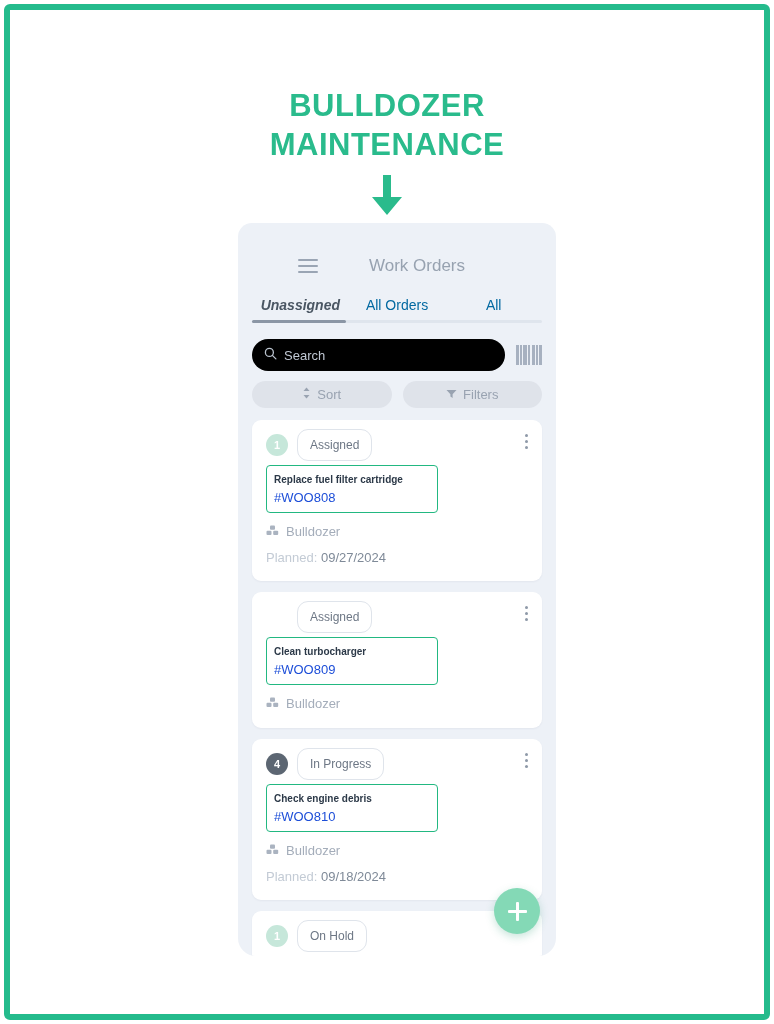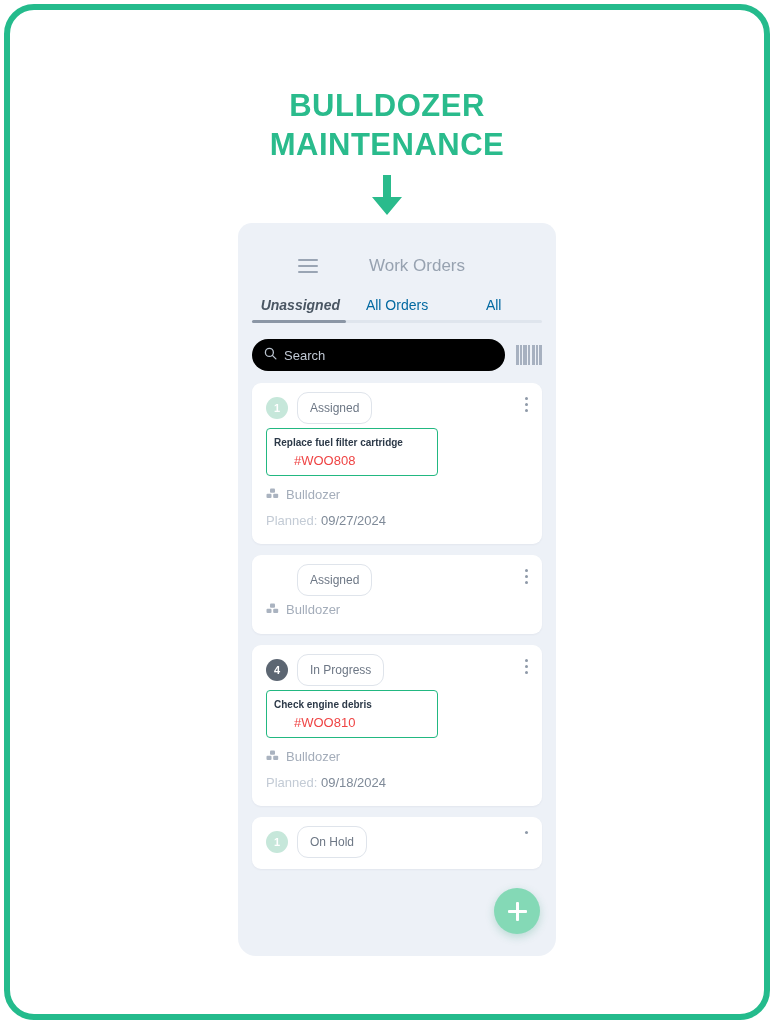--- a/index.html
+++ b/index.html
@@ -20,7 +20,7 @@
     width: 766px;
     height: 1016px;
     border: 6px solid #24bb8c;
-    border-radius: 30px;
+    border-radius: 6px;
     background: #ffffff;
     overflow: hidden;
   }

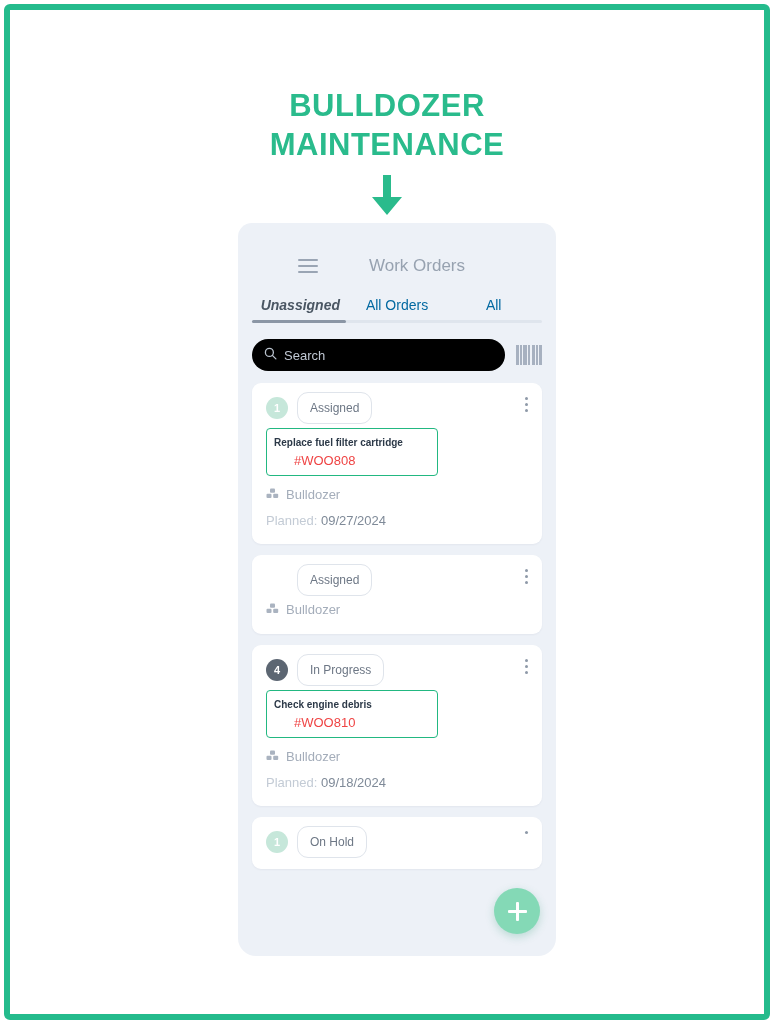--- a/index.html
+++ b/index.html
@@ -373,6 +373,25 @@
       </div>
     </div>
 
+    <div class="pill-row">
+      <div class="pill">
+        <span>
+          <svg width="9" height="12" viewBox="0 0 9 12">
+            <path d="M4.5 0.5 L7.5 4 H1.5 z" fill="#99a3b1"></path>
+            <path d="M4.5 11.5 L1.5 8 H7.5 z" fill="#99a3b1"></path>
+          </svg>
+        </span>
+        <span>Sort</span>
+      </div>
+      <div class="pill">
+        <span>
+          <svg width="11" height="10" viewBox="0 0 11 10">
+            <path d="M0.5 1 H10.5 L6.6 5.2 V9 L4.4 7.6 V5.2 z" fill="#99a3b1"></path>
+          </svg>
+        </span>
+        <span>Filters</span>
+      </div>
+    </div>
 
     <div class="card-list">
 

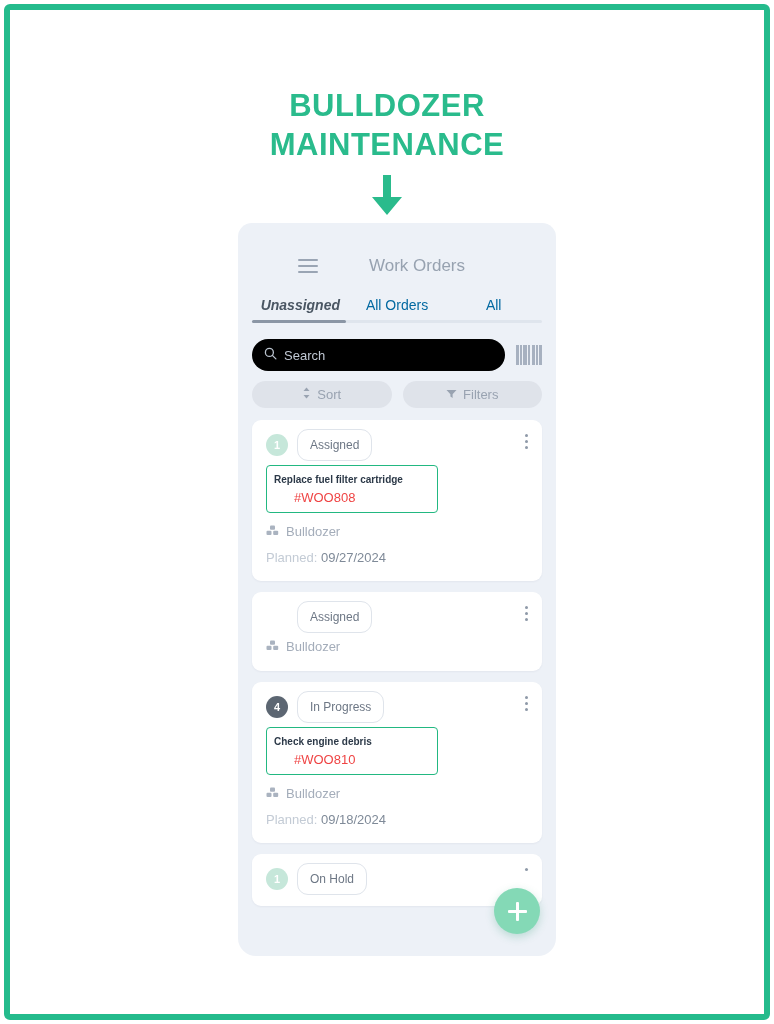--- a/index.html
+++ b/index.html
@@ -272,10 +272,9 @@
   }
   .wo-id {
     font-size: 13px;
-    color: #ef4444;
+    color: #1d4ed8;
     line-height: 17px;
     margin-top: 1px;
-    margin-left: 20px;
   }
 
   .asset-row {

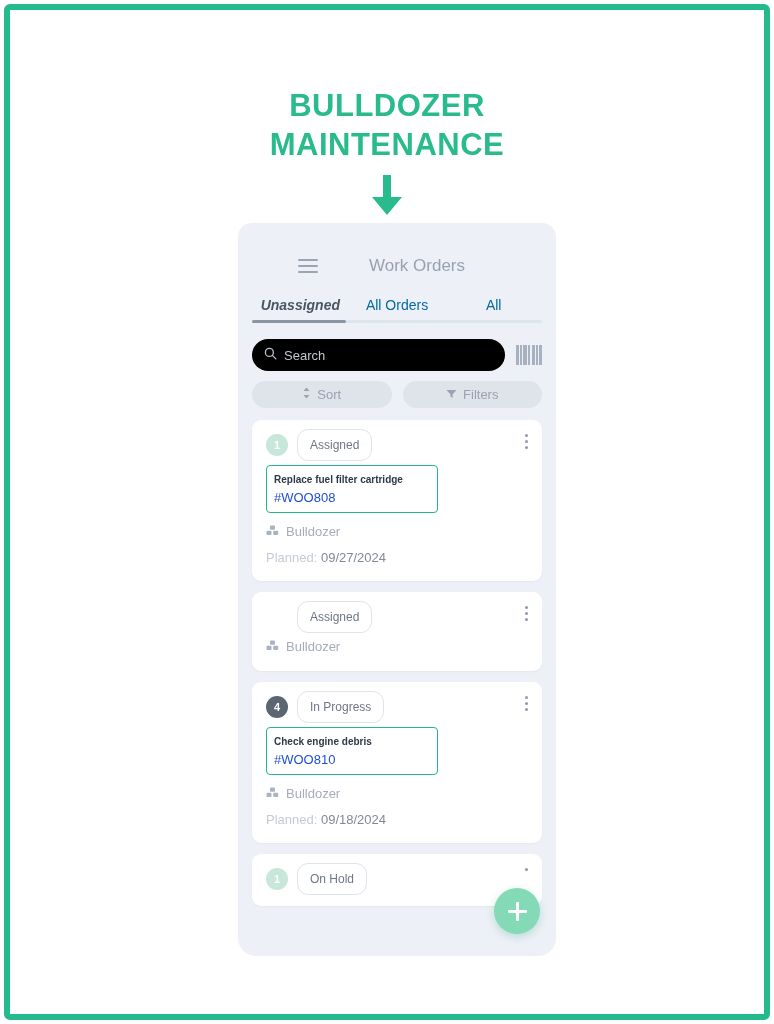--- a/index.html
+++ b/index.html
@@ -434,6 +434,10 @@
             <i></i>
             <i></i>
           </div>
+        <div class="title-box">
+          <div class="wo-title">Clean turbocharger</div>
+          <div class="wo-id">#WOO809</div>
+        </div>
         <div class="asset-row">
           <span>
             <svg width="13" height="11" viewBox="0 0 13 11">

